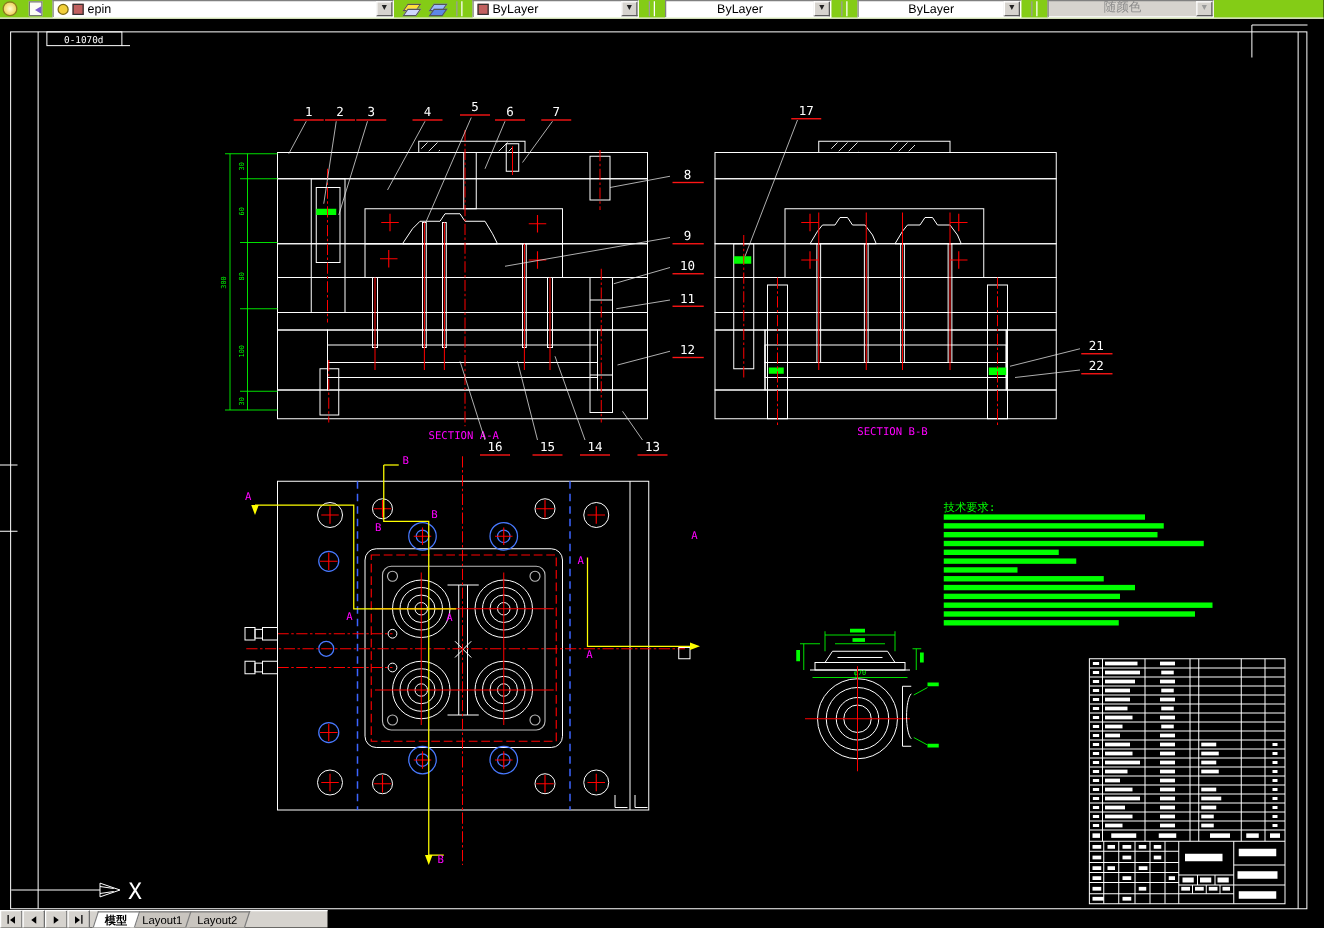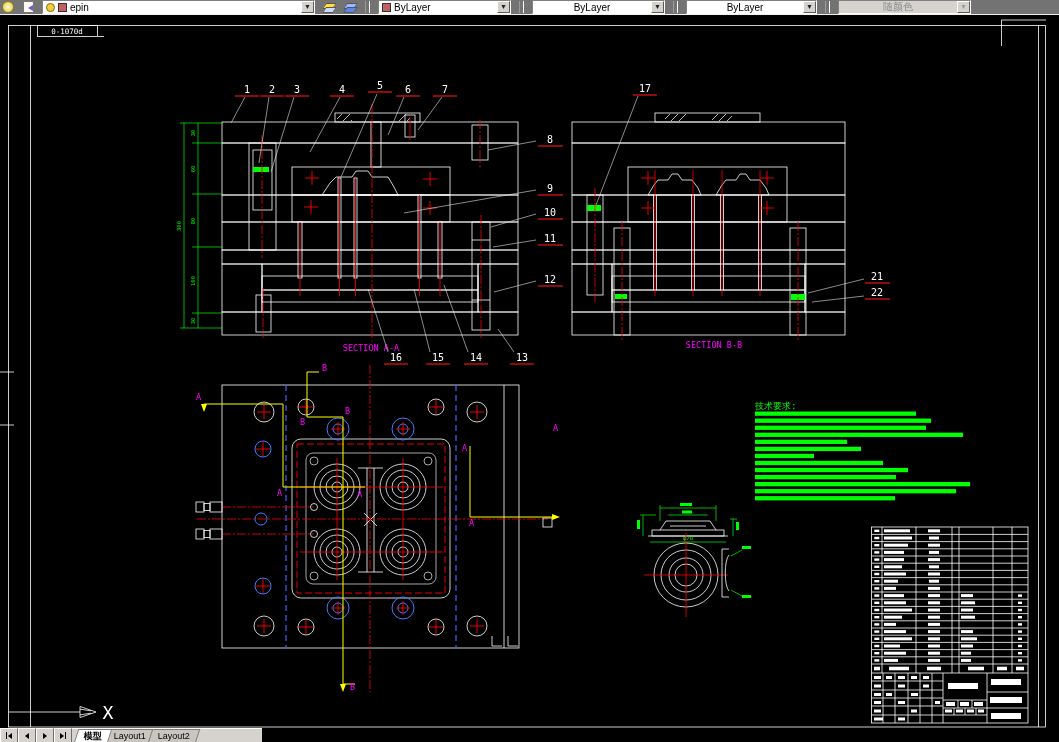--- a/index.html
+++ b/index.html
@@ -7,7 +7,7 @@
   #stage{position:relative;width:1059px;height:742px;background:#000;}
 
   
-  .toolbar{position:absolute;left:0;top:0;width:1059px;height:14px;background:#737373;
+  .toolbar{position:absolute;left:0;top:0;width:1059px;height:14px;background:#84cc16;
     border-bottom:1px solid #f2f0ec;display:flex;align-items:center;gap:6px;z-index:5;font-size:10px;}
   .tbtn{width:15px;height:12px;display:flex;align-items:center;justify-content:center;flex:0 0 auto;}
   .sep{width:3px;height:12px;border-left:1px solid #9a9a9a;border-right:1px solid #fff;margin:0 2px;flex:0 0 auto;}

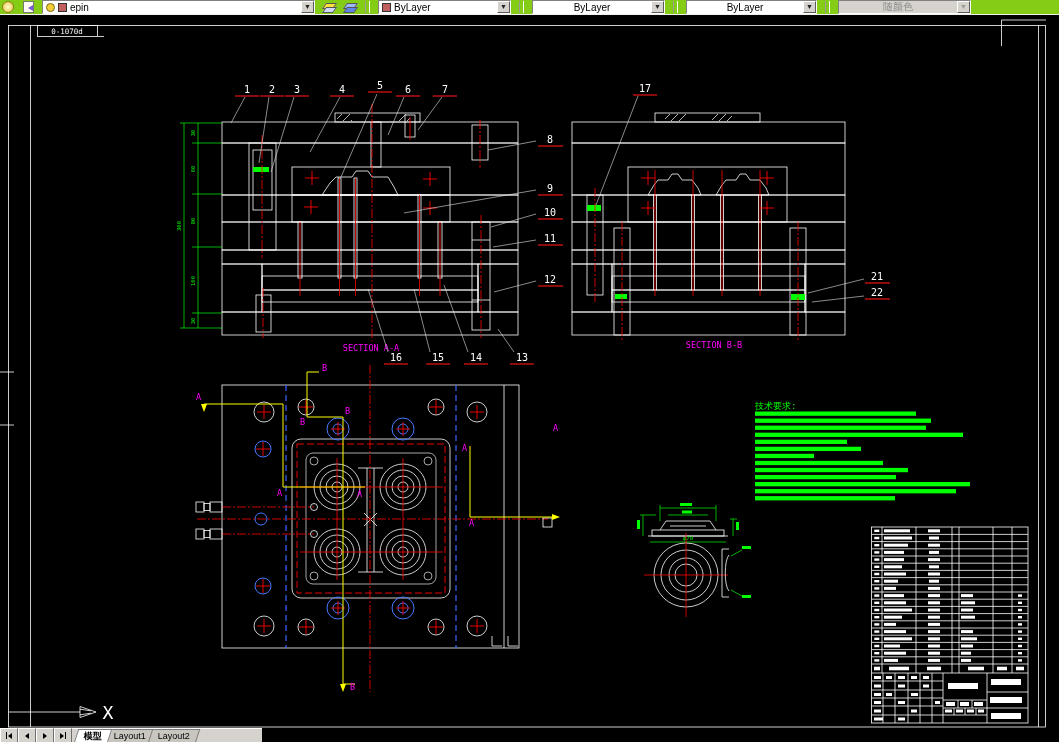--- a/index.html
+++ b/index.html
@@ -112,7 +112,7 @@
       <span class="combo-arrow">▼</span>
     </div>
     <div class="sep"></div>
-    <div class="combo center disabled" style="width:128px;">
+    <div class="combo center disabled" style="width:128px;align-items:flex-end;">
       <span class="combo-text">随颜色</span>
       <span class="combo-arrow" style="color:#9a9a9a;">▼</span>
     </div>

